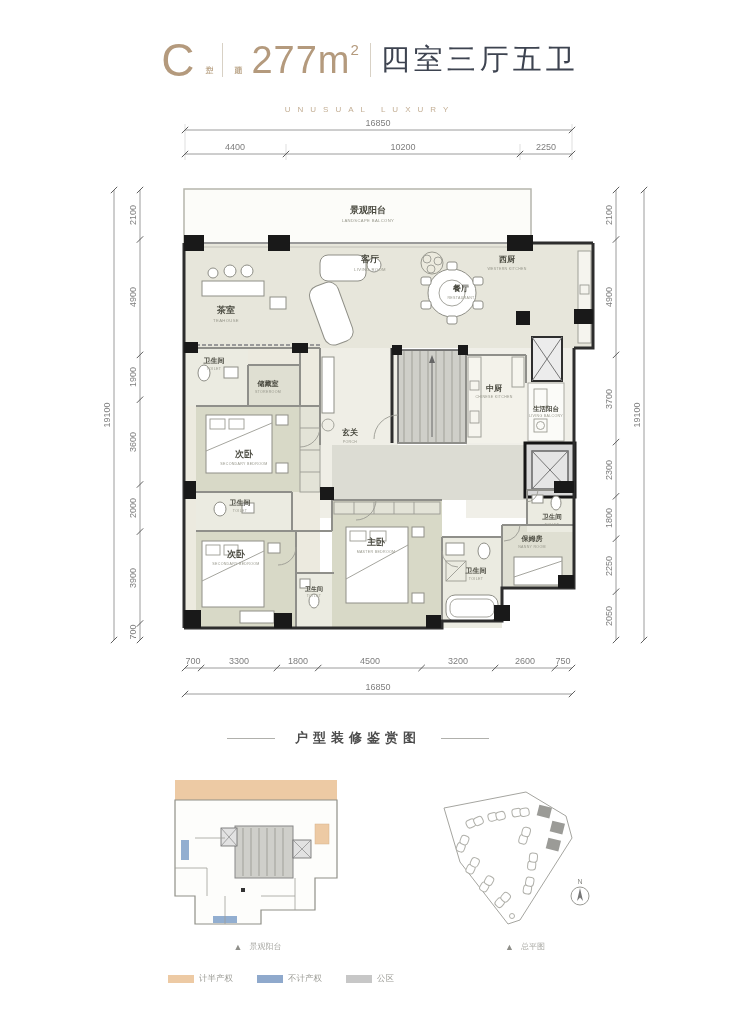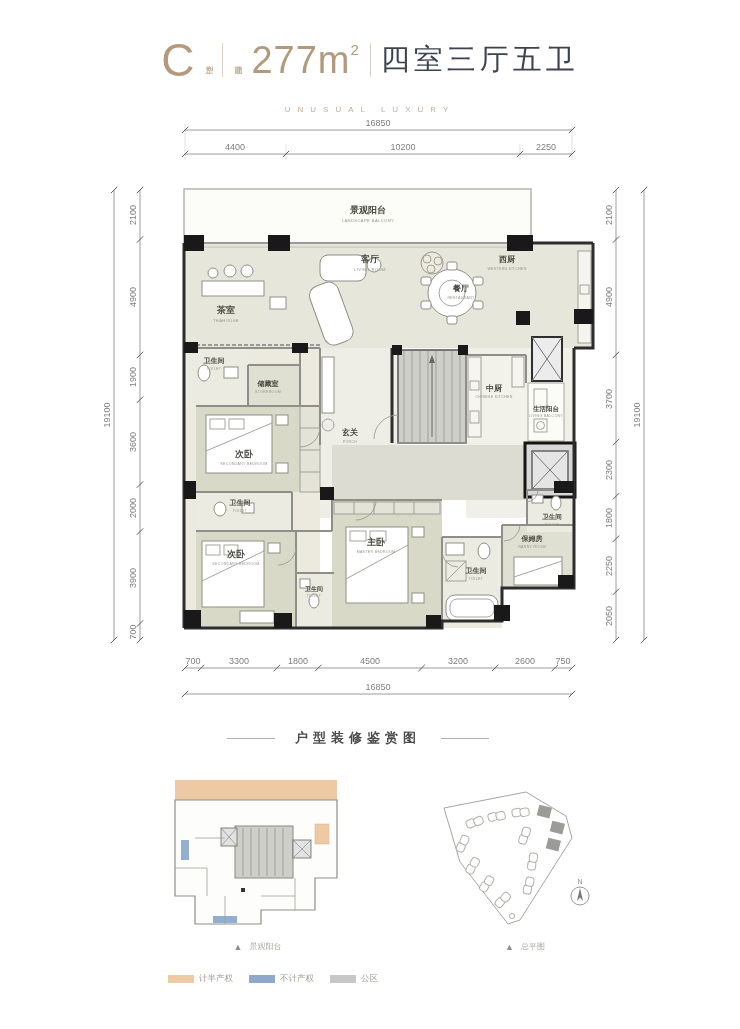--- a/index.html
+++ b/index.html
@@ -44,7 +44,7 @@
   .caption{position:absolute;display:flex;align-items:center;justify-content:center;gap:7px;
            font-size:8px;color:#a9a9a4;}
   .caption .tri{font-size:9px;color:#8f8f8a;}
-  .legend{position:absolute;left:168px;top:973px;display:flex;gap:16px;align-items:center;}
+  .legend{position:absolute;left:168px;top:973px;display:flex;gap:24px;align-items:center;}
   .legend-item{display:flex;align-items:center;gap:5px;font-size:8.5px;color:#9a9a94;}
   .swatch{width:26px;height:8px;display:inline-block;}
   .sw-orange{background:#edcaa4;}

